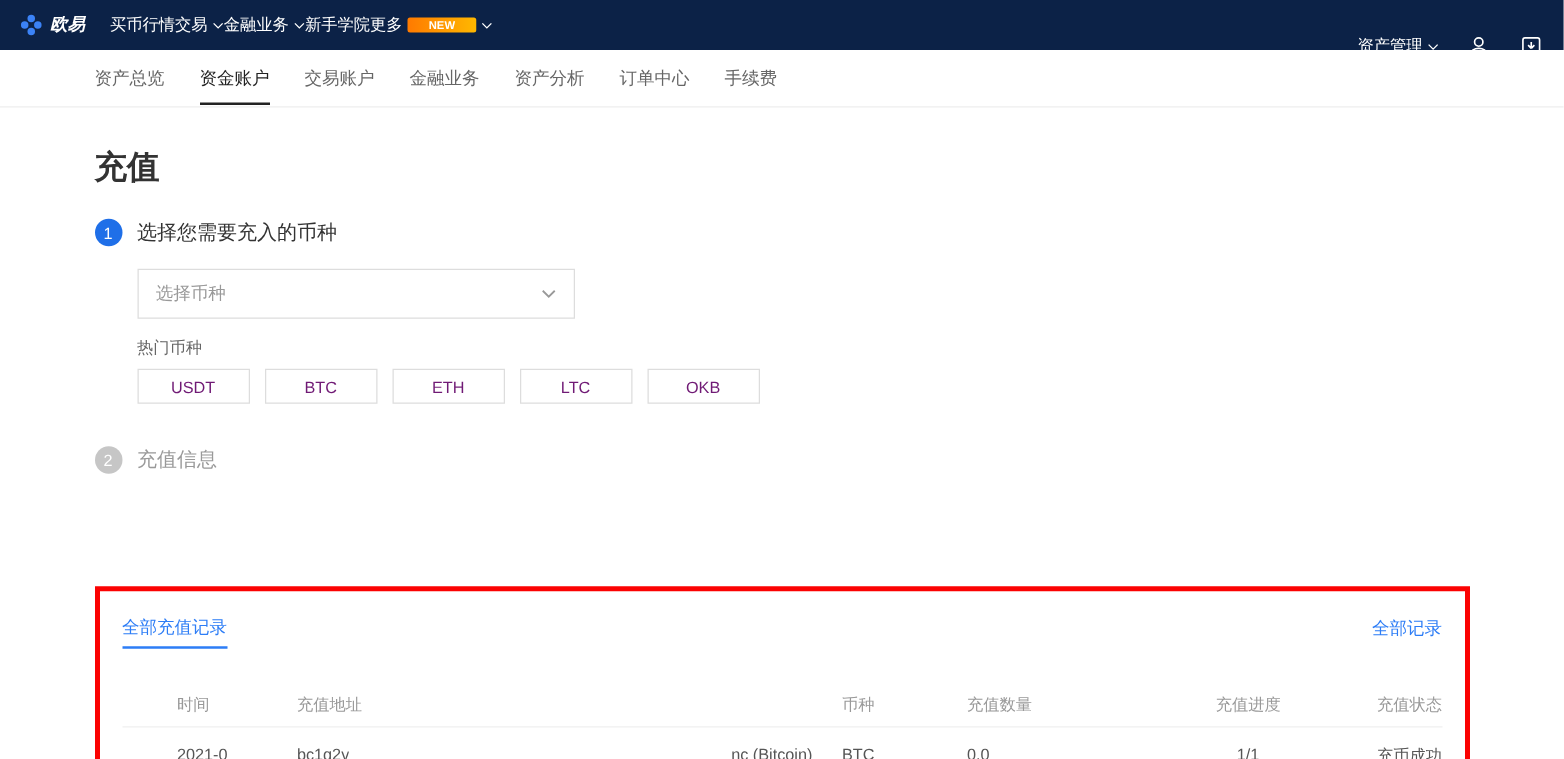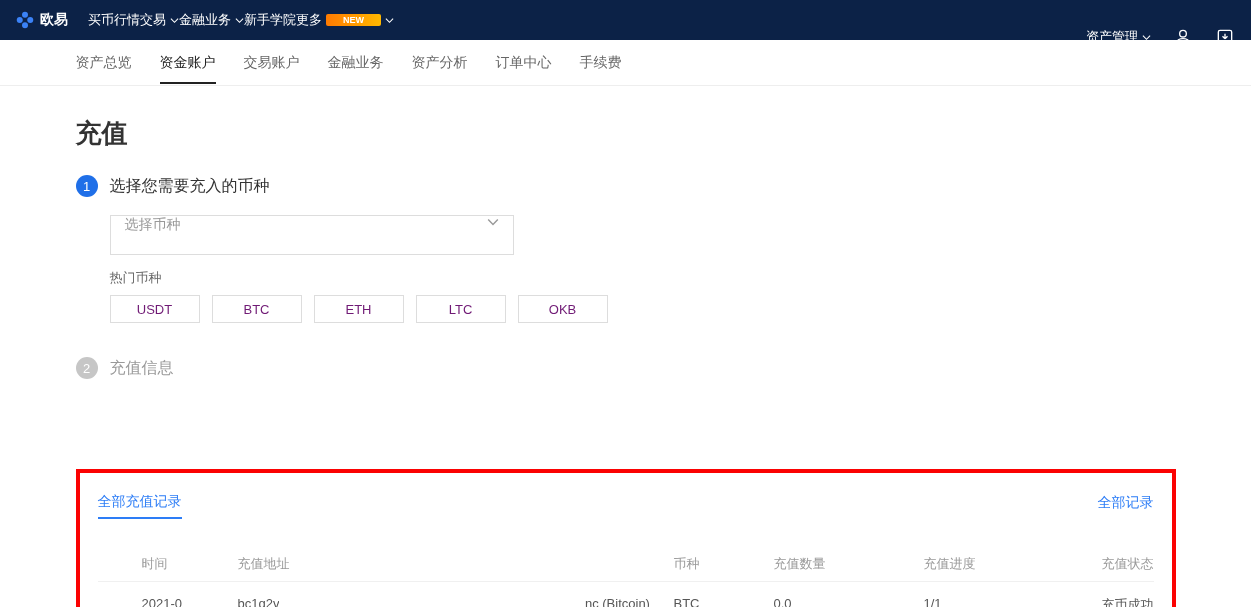--- a/index.html
+++ b/index.html
@@ -7,7 +7,7 @@
 
 
 .topnav { background: #0c2247; height: 40px; display: flex; align-items: center; padding: 0 16px; color: #fff; font-size: 13px; }
-.topnav .logo { display: flex; align-items: flex-start; gap: 6px; margin-right: 20px; }
+.topnav .logo { display: flex; align-items: flex-start; gap: 6px; margin-right: 20px; font-style: italic; }
 .topnav .logo-icon { width: 18px; height: 18px; }
 .topnav .logo-text { font-weight: 600; font-size: 14px; }
 .topnav .nav-left { display: flex; align-items: center; }

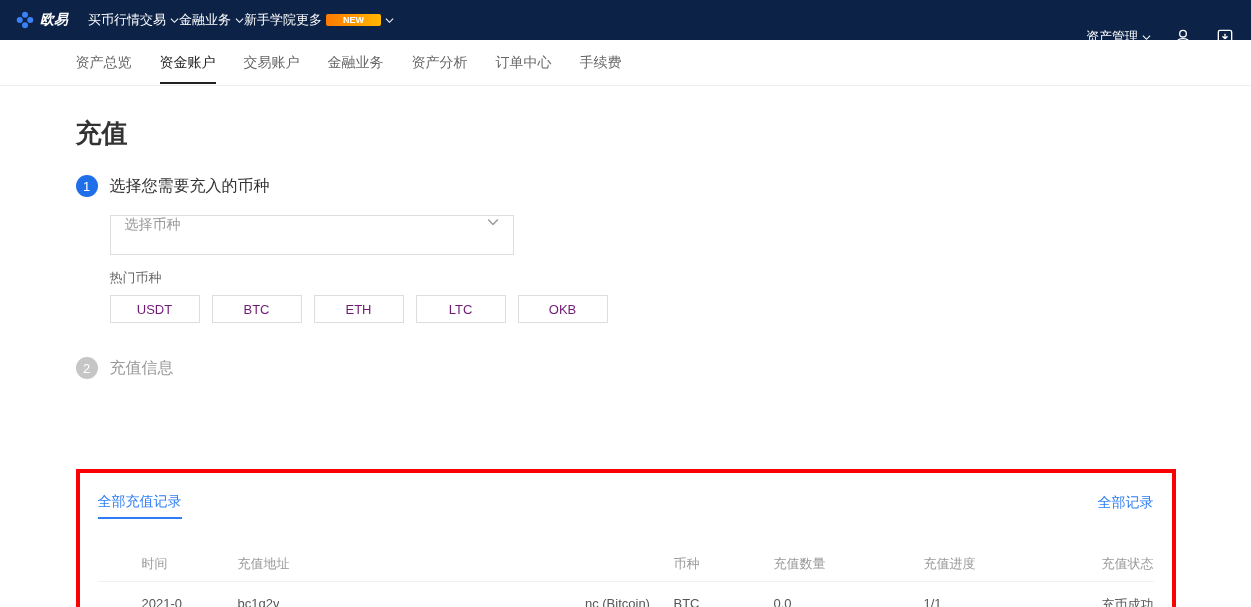--- a/index.html
+++ b/index.html
@@ -37,7 +37,7 @@
 
 .indented { margin-left: 34px; }
 
-.select-box { width: 404px; height: 40px; border: 1px solid #ddd; display: flex; align-items: flex-start; justify-content: space-between; padding: 0 14px; cursor: pointer; color: #999; font-size: 14px; }
+.select-box { width: 350px; height: 40px; border: 1px solid #ddd; display: flex; align-items: center; justify-content: space-between; padding: 0 14px; cursor: pointer; color: #999; font-size: 14px; }
 .hot-label { font-size: 13px; color: #666; margin: 14px 0 8px 0; }
 .hot-coins { display: flex; gap: 12px; }
 .coin-chip { width: 90px; height: 28px; border: 1px solid #ddd; display: flex; align-items: center; justify-content: center; font-size: 13px; color: #701a75; cursor: pointer; }

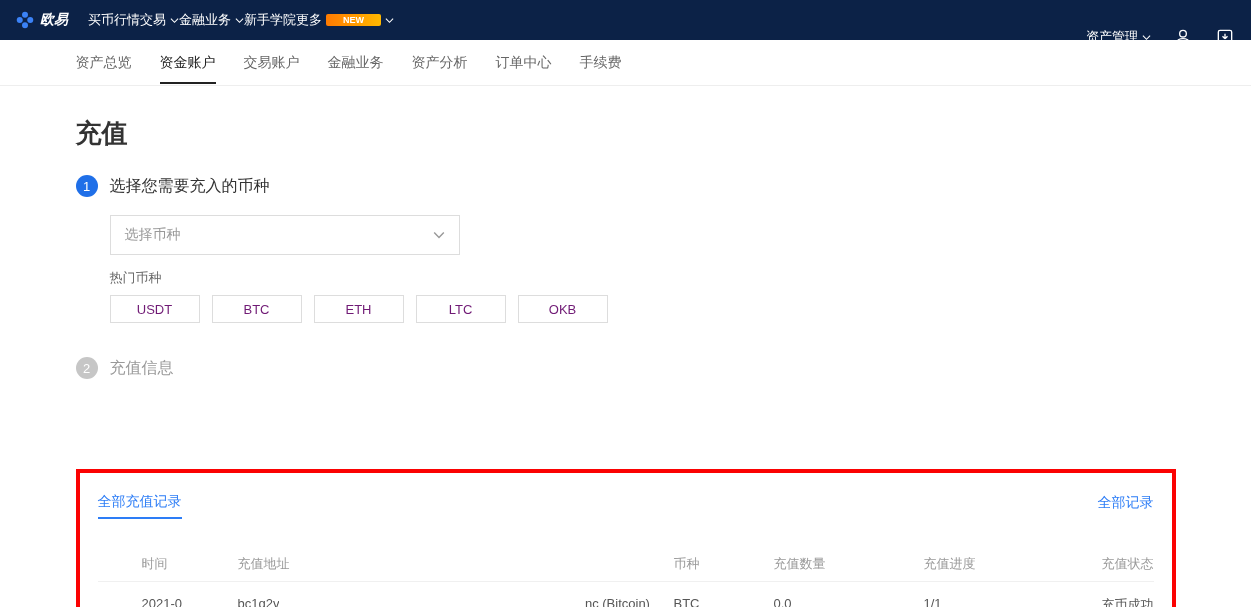--- a/index.html
+++ b/index.html
@@ -57,7 +57,7 @@
 .col-addr { flex: 1; }
 .col-coin { width: 100px; }
 .col-amt { width: 150px; }
-.col-prog { width: 150px; }
+.col-prog { width: 150px; text-align: center; }
 .col-status { width: 80px; text-align: right; }
 .addr-text { color: #555; }
 .redact { background: #fff; color: #fff; border-radius: 2px; }

